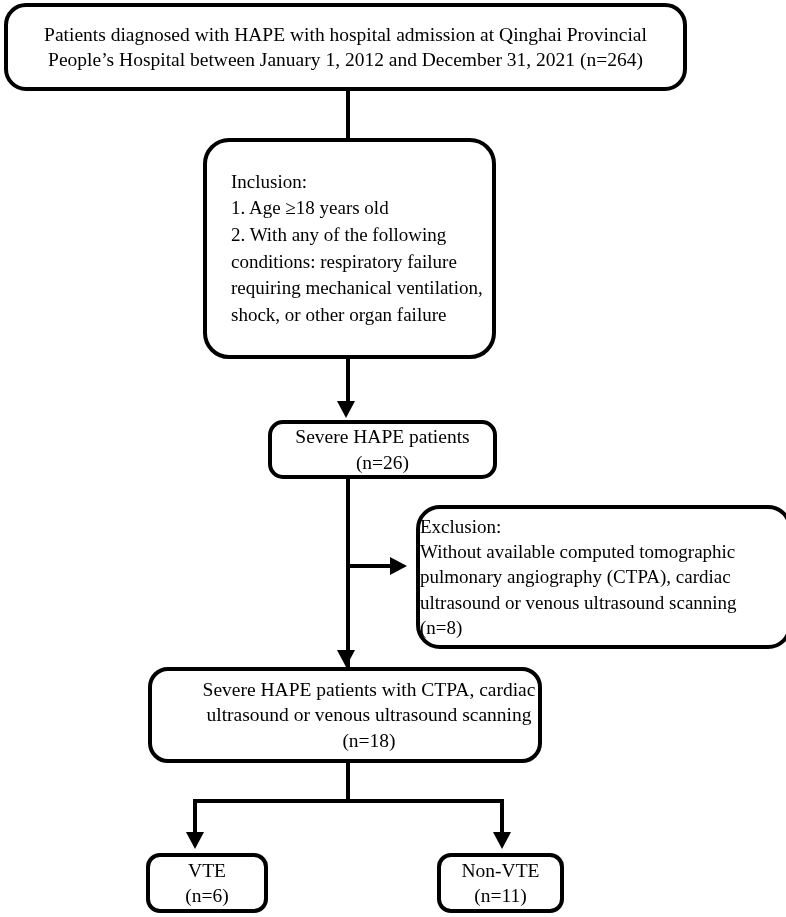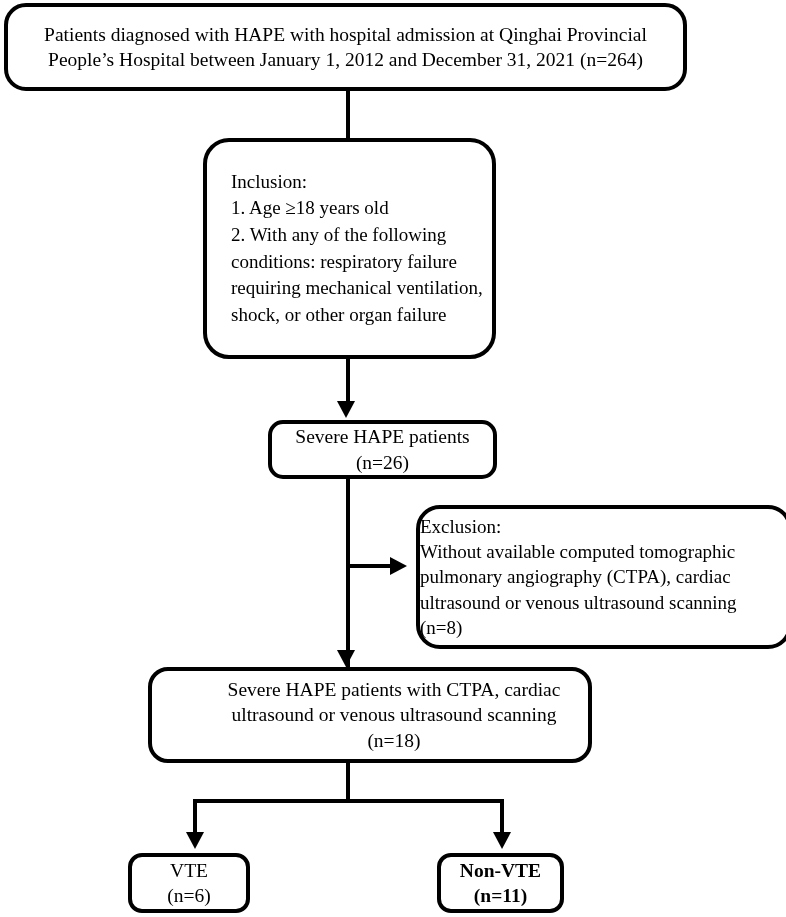--- a/index.html
+++ b/index.html
@@ -69,7 +69,7 @@
     line-height: 1.33;
   }
   #node-ctpa {
-    left: 148px; top: 667px; width: 444px; height: 96px;
+    left: 148px; top: 667px; width: 394px; height: 96px;
     border-radius: 20px;
     padding-left: 48px;
   }

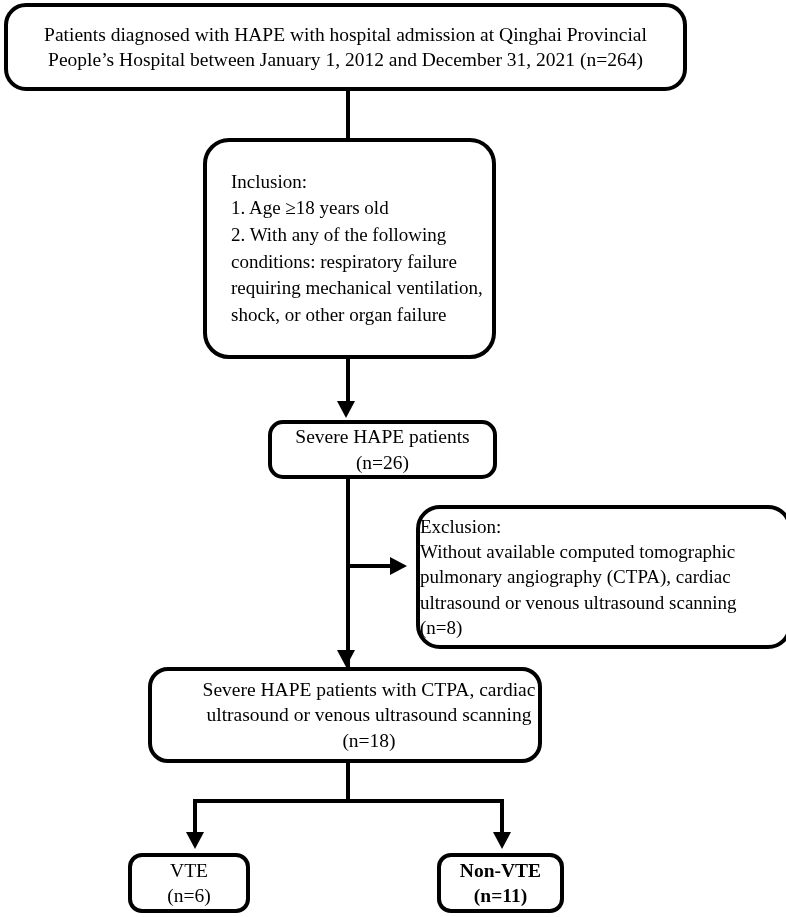--- a/index.html
+++ b/index.html
@@ -74,7 +74,7 @@
     padding-left: 48px;
   }
   #node-vte {
-    left: 128px; top: 853px; width: 122px; height: 60px;
+    left: 146px; top: 853px; width: 122px; height: 60px;
     border-radius: 14px;
   }
   #node-nonvte {

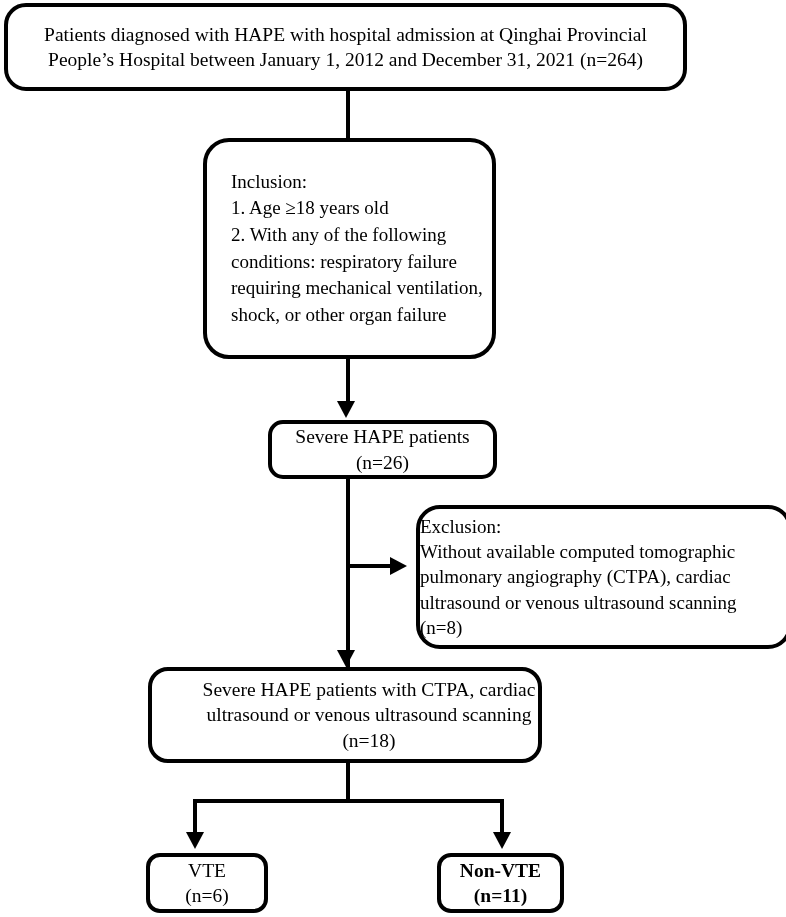--- a/index.html
+++ b/index.html
@@ -80,7 +80,6 @@
   #node-nonvte {
     left: 437px; top: 853px; width: 127px; height: 60px;
     border-radius: 14px;
-    font-weight: bold;
   }
   
   .conn {

